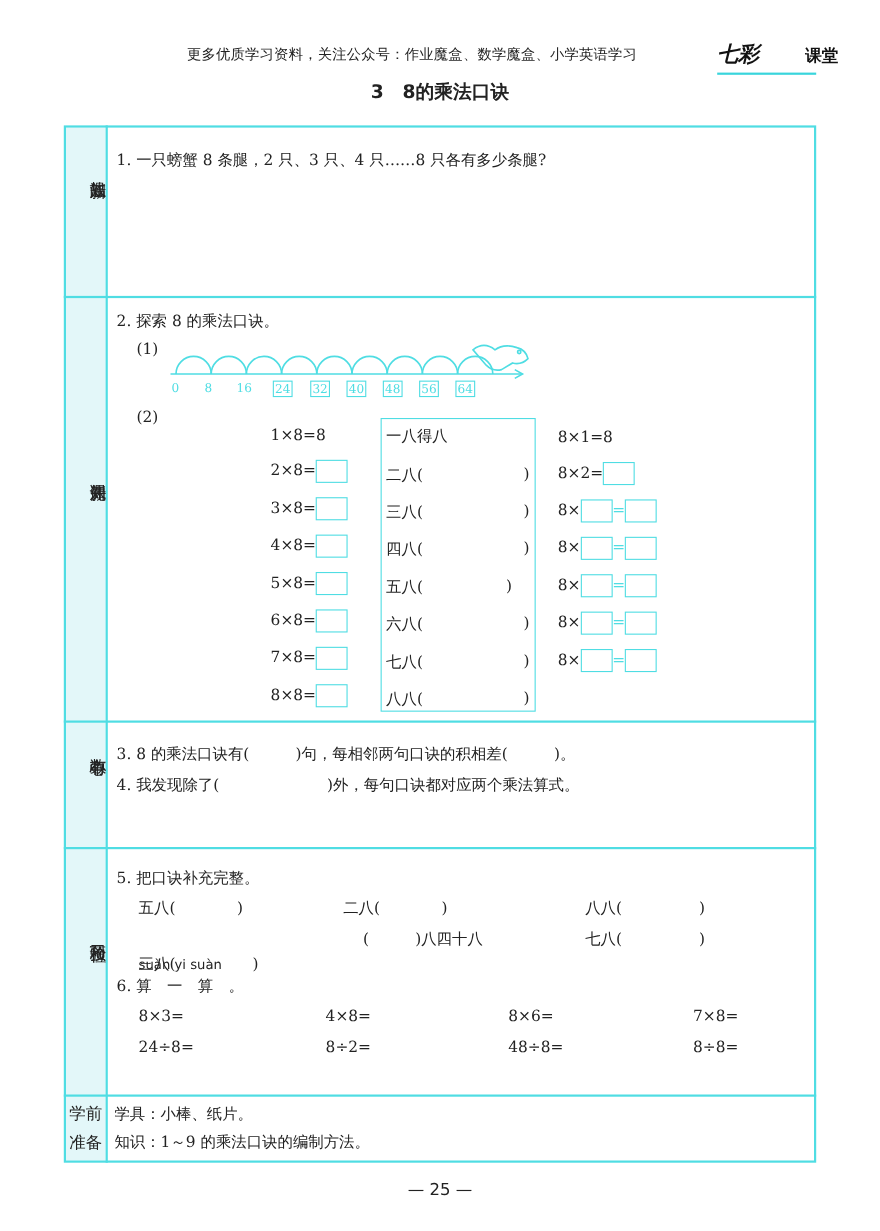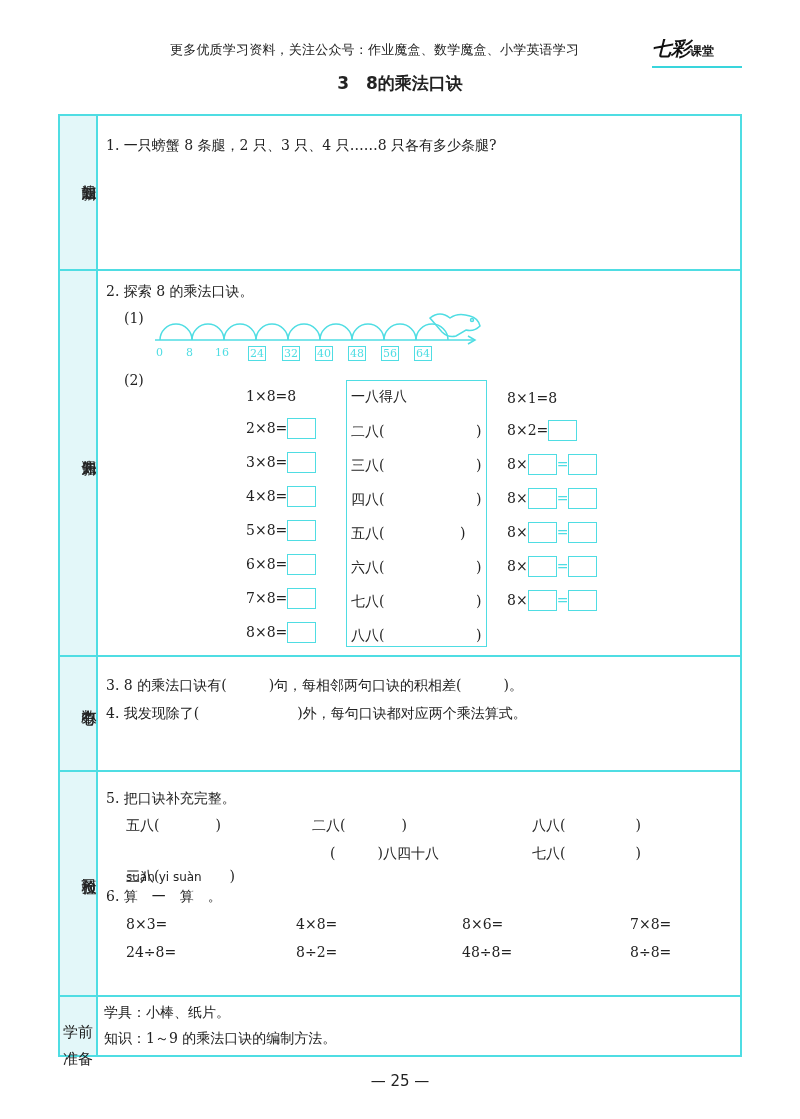--- a/index.html
+++ b/index.html
@@ -7,7 +7,7 @@
   .abs { position: absolute; }
   .topnote { left: 170px; top: 41px; font-size: 13px; font-family: "DejaVu Sans", sans-serif; color: #222; letter-spacing: 0.2px; }
   .brand { left: 652px; top: 36px; font-size: 19px; font-weight: bold; font-style: italic; font-family: "DejaVu Serif", serif; color: #111; }
-  .brand small { font-size: 12px; font-style: normal; font-family: Liberation Serif, serif; }
+  .brand small { font-size: 15px; font-style: normal; font-family: Liberation Serif, serif; margin-left: 42px; }
   .brand-line { left: 652px; top: 66px; width: 90px; height: 2px; background: #39d5dc; }
   .title { left: 0; width: 800px; top: 72px; text-align: center; font-size: 17px; font-weight: bold; font-family: "DejaVu Sans", sans-serif; }
   .frame { left: 58px; top: 114px; width: 684px; height: 943px; border: 2px solid #4fdde3; }

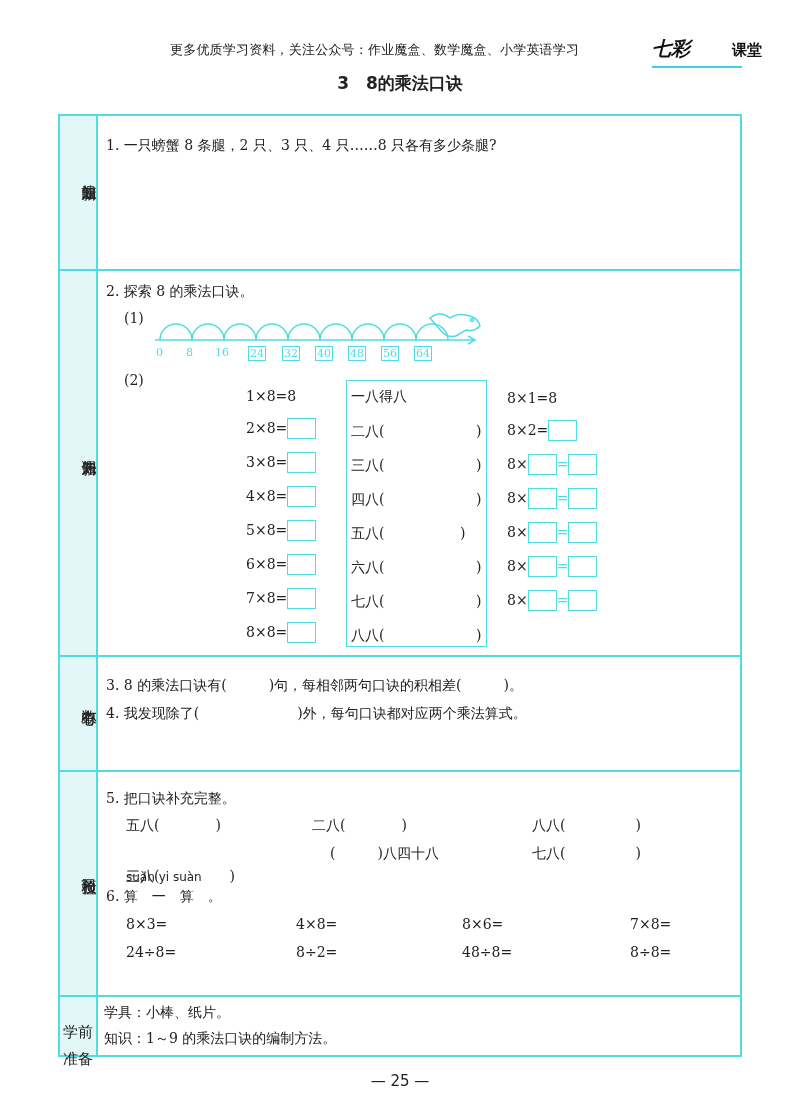--- a/index.html
+++ b/index.html
@@ -14,7 +14,7 @@
   .hline { height: 2px; background: #4fdde3; left: 58px; width: 684px; }
   .vline { width: 2px; background: #4fdde3; }
   .labelcol { background: #e3f7f9; }
-  .vlabel { width: 38px; text-align: center; font-size: 15px; line-height: 19px; font-family: "DejaVu Sans", sans-serif; margin-top: 20px; }
+  .vlabel { width: 38px; text-align: center; font-size: 15px; line-height: 19px; font-family: "DejaVu Sans", sans-serif; }
   .t { font-size: 14px; white-space: nowrap; }
   .tbl { border-collapse: collapse; font-size: 13px; }
   .tbl td { border-top: 2px solid #4fdde3; border-bottom: 2px solid #4fdde3; height: 29px; text-align: center; width: 29px; }

